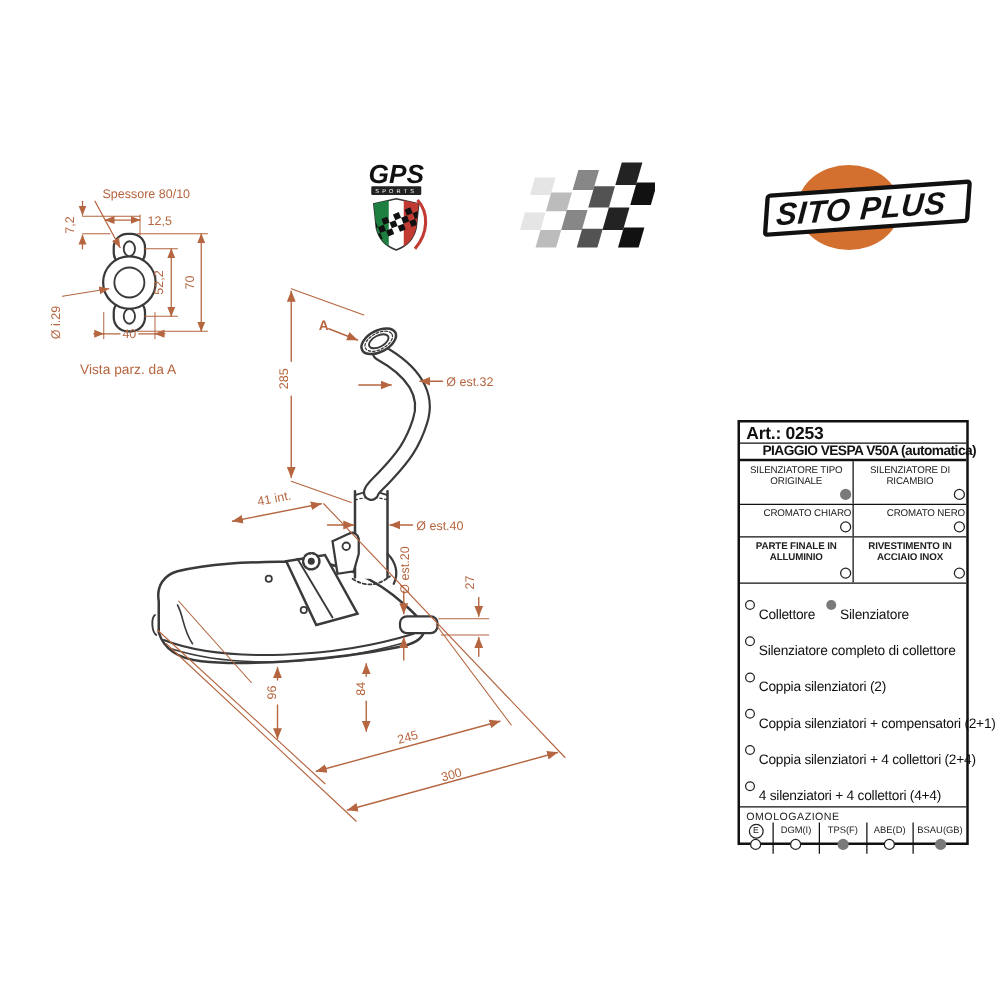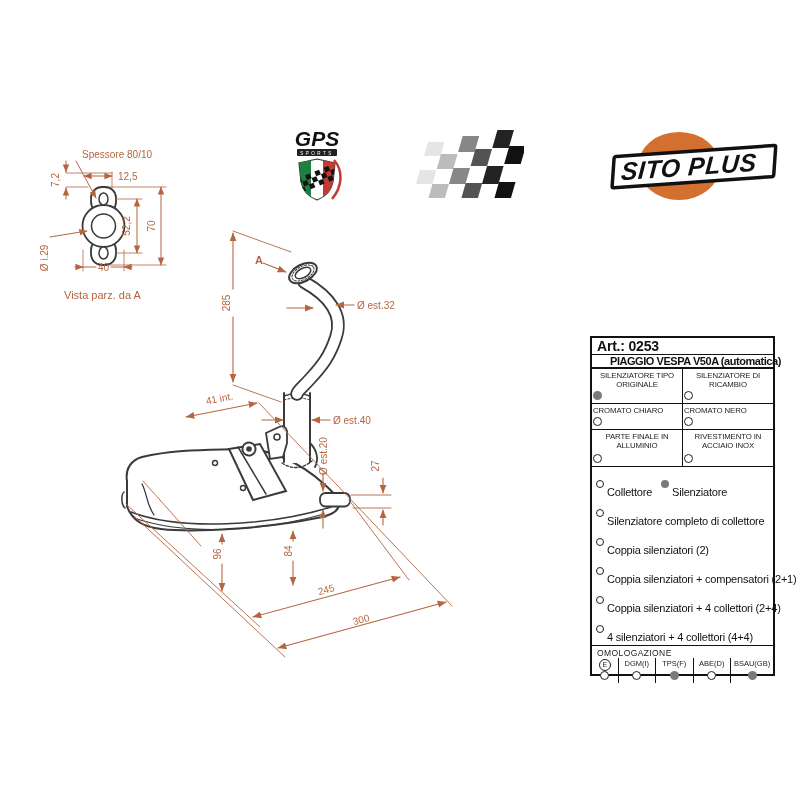--- a/index.html
+++ b/index.html
@@ -20,7 +20,7 @@
   .spacer-row{height:26px;border-bottom:1.6px solid #111;}
   .opt-row{display:flex;border-bottom:1.6px solid #111;flex:none;}
   .opt-cell{flex:1;border-right:1.4px solid #111;display:flex;flex-direction:column;
-            align-items:flex-start;justify-content:space-between;padding:2px 1px 3px;text-align:center;min-width:0;}
+            align-items:flex-end;justify-content:space-between;padding:2px 1px 3px;text-align:center;min-width:0;}
   .opt-cell:last-child{border-right:none;}
   .opt-label{font-size:7.8px;line-height:1.18;color:#222;letter-spacing:-0.1px;}
   #checklist{flex:1;border-bottom:1.6px solid #111;display:flex;flex-direction:column;

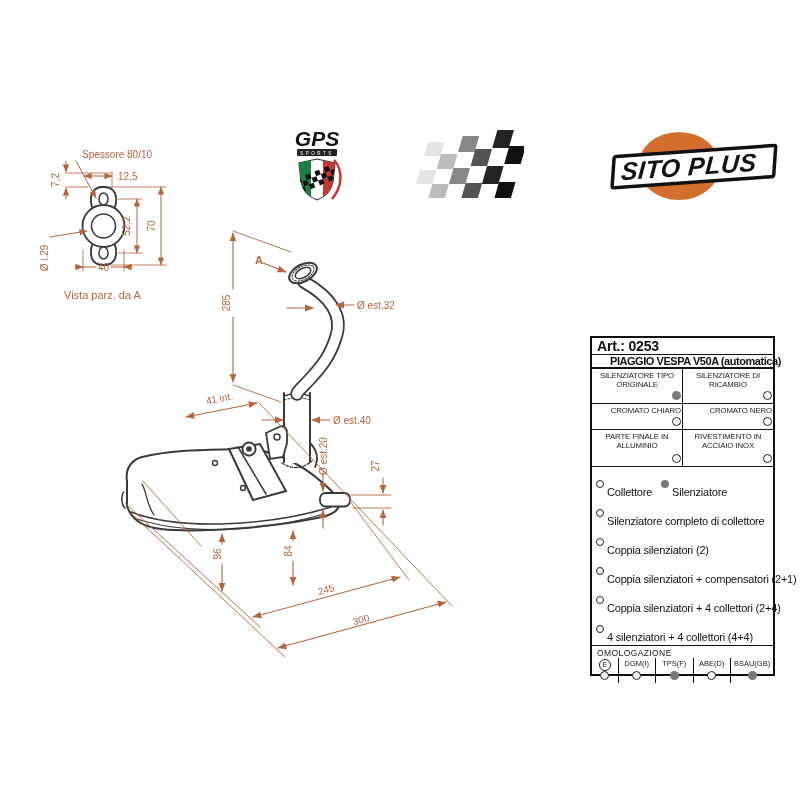--- a/index.html
+++ b/index.html
@@ -289,7 +289,7 @@
             <span class="dot empty"></span>
           </div>
         </div>
-        <div class="opt-row" style="height: 36px;">
+        <div class="opt-row" style="height: 36px; font-weight: bold;">
           <div class="opt-cell">
             <div class="opt-label">PARTE FINALE IN ALLUMINIO</div>
             <span class="dot empty"></span>

